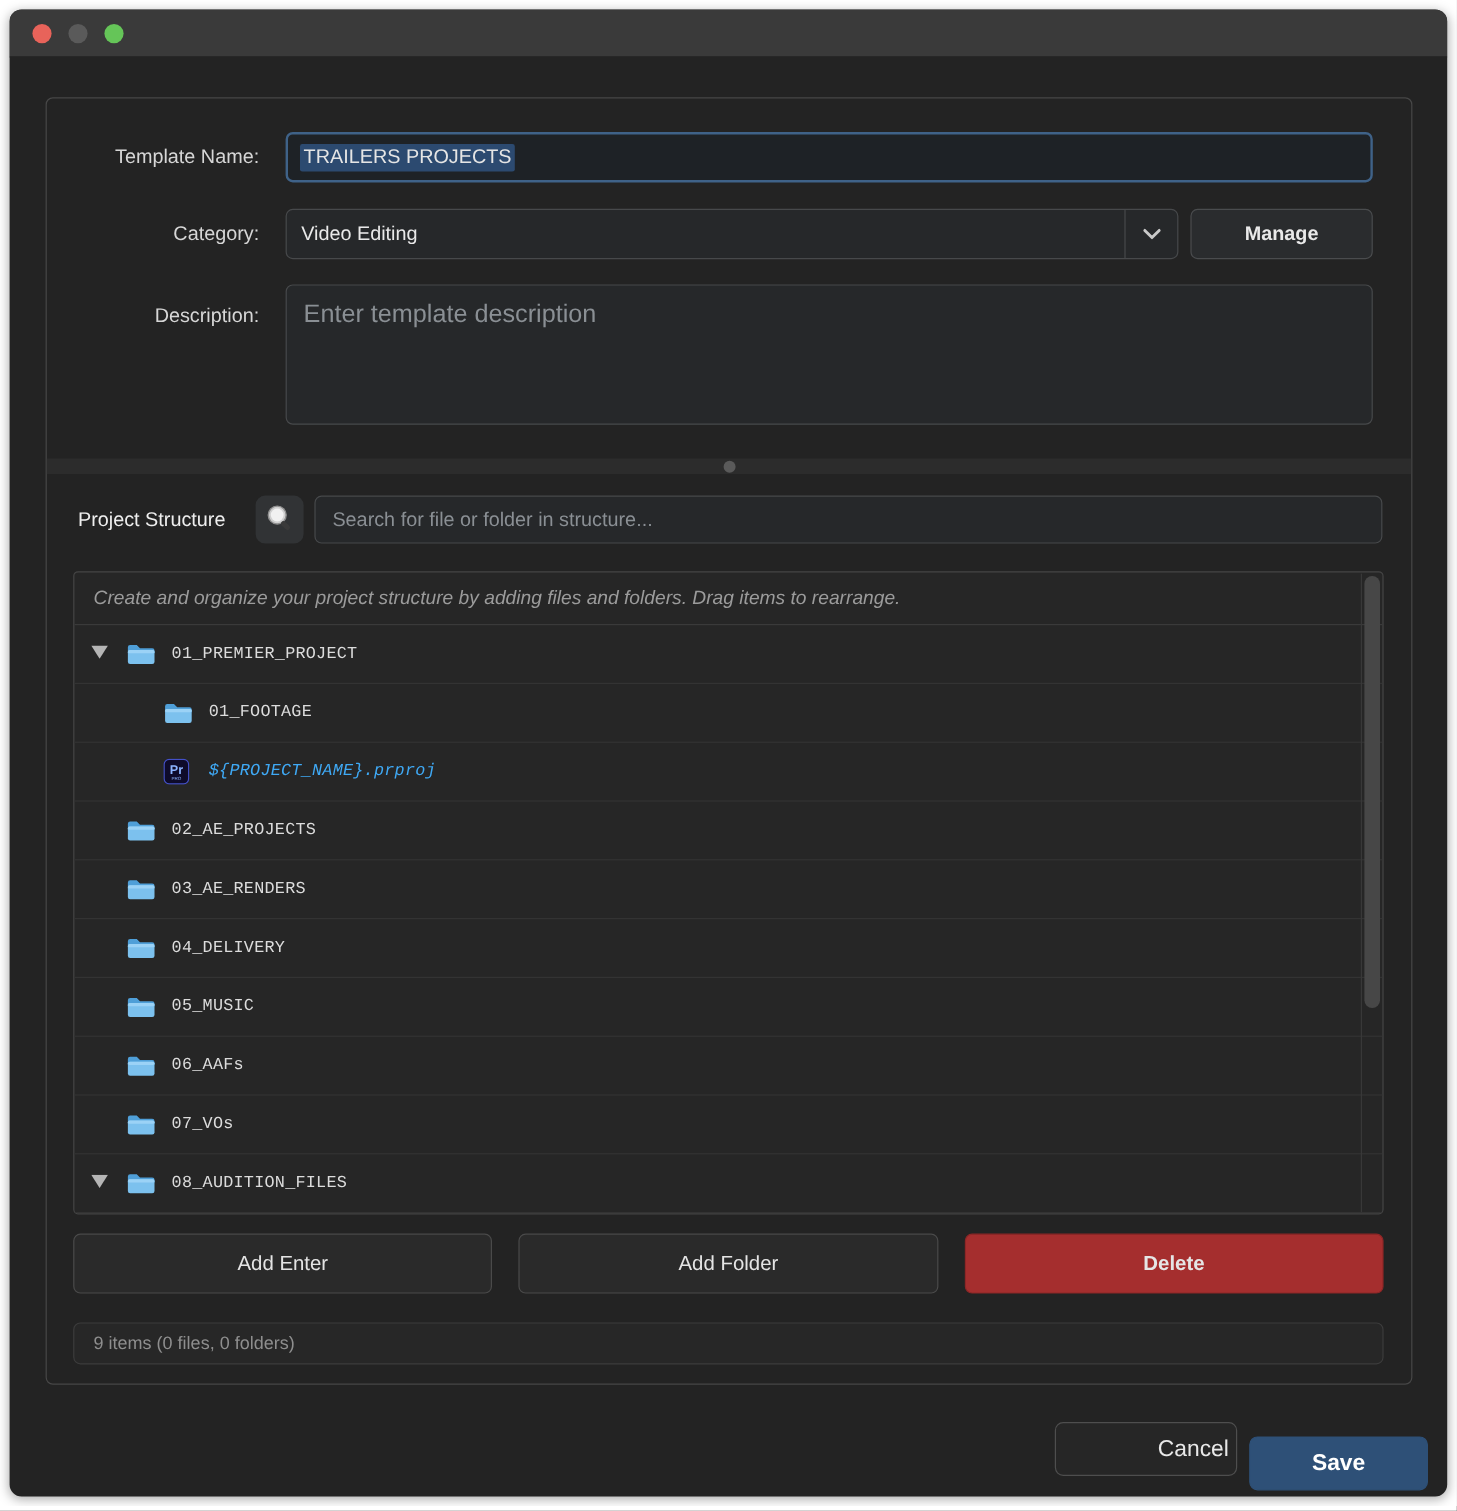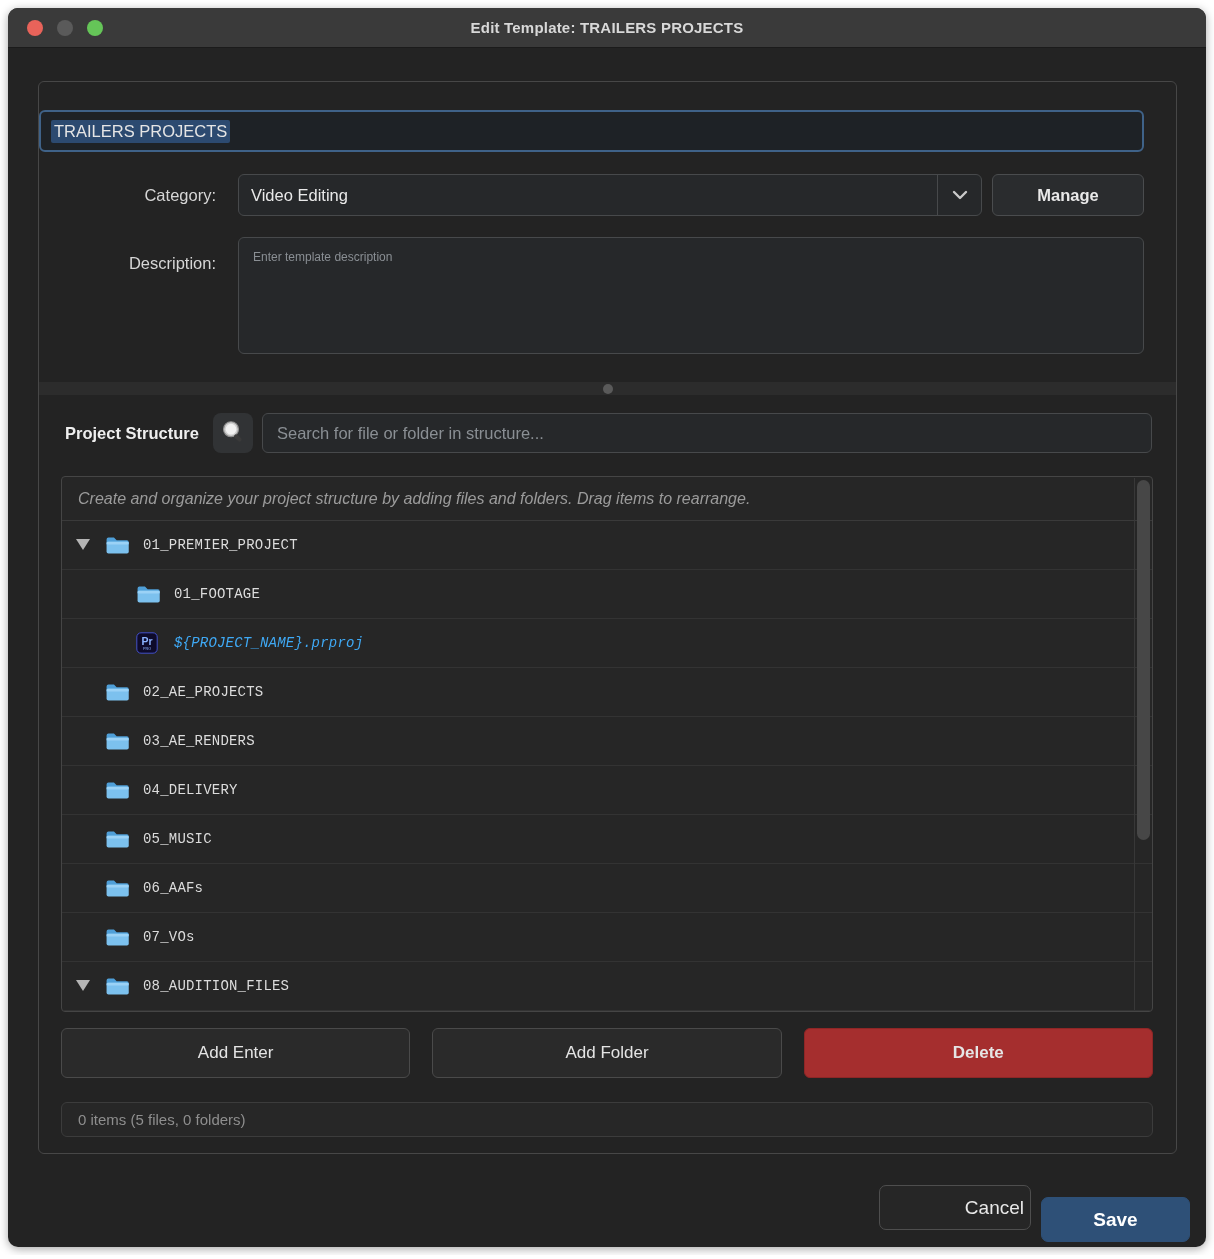--- a/index.html
+++ b/index.html
@@ -190,7 +190,6 @@
       <div class="light" style="background:#5a5a5a"></div>
       <div class="light" style="background:#65c558"></div>
     </div>
-    <div class="title">Edit Template: TRAILERS PROJECTS</div>
   </div>
 
   <div class="container">

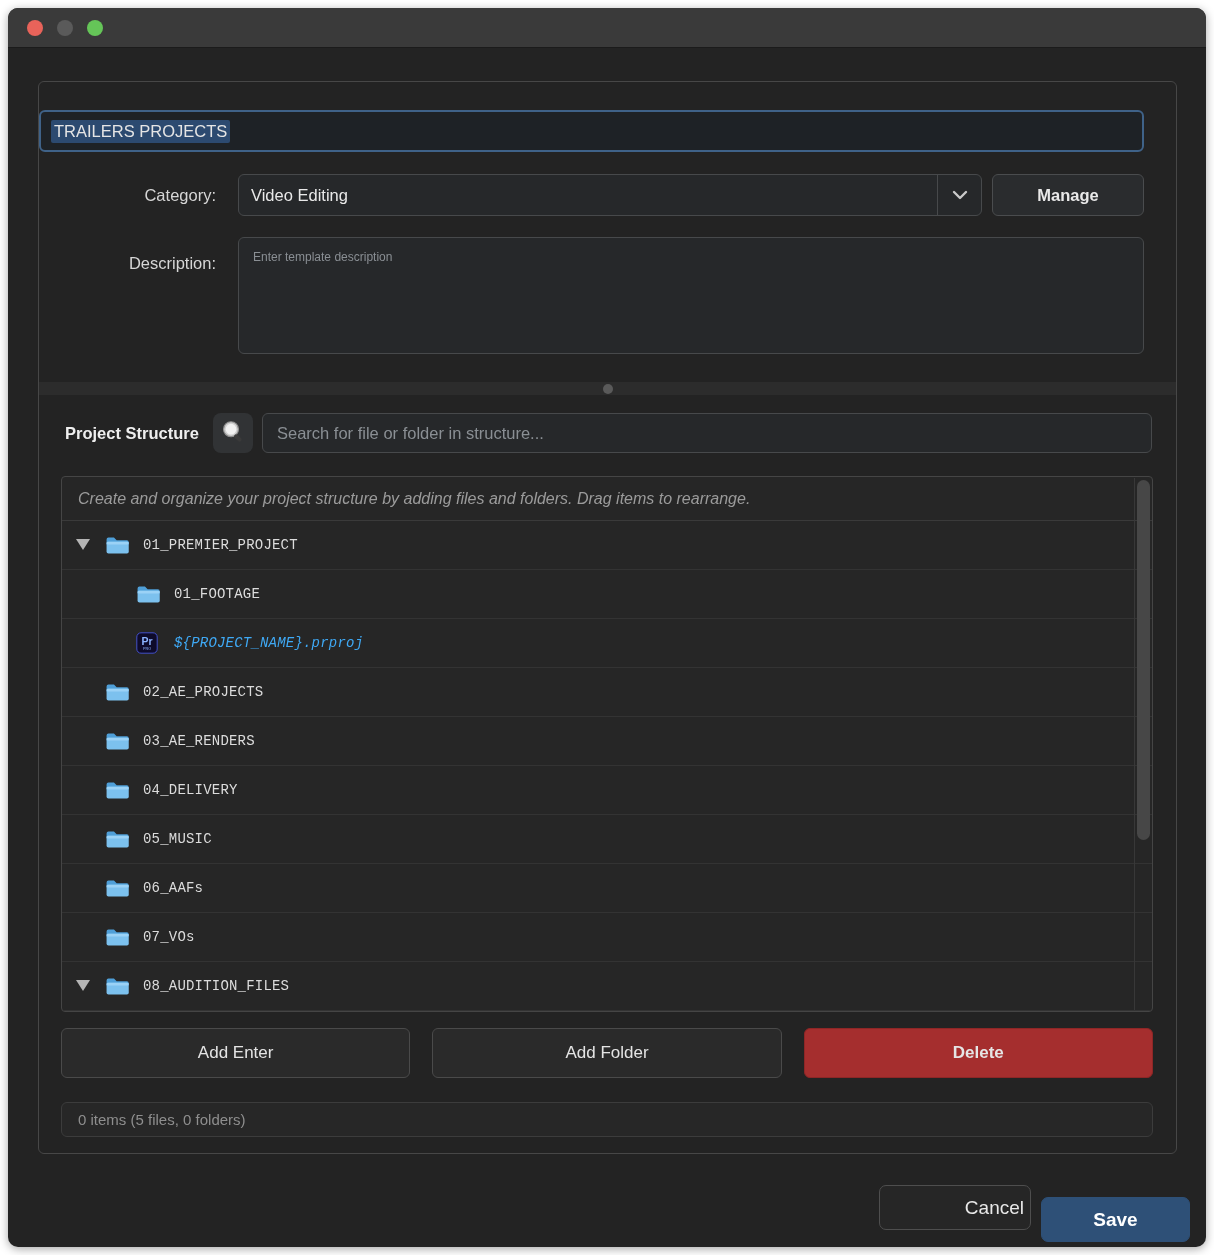--- a/index.html
+++ b/index.html
@@ -197,6 +197,7 @@
     <div class="form-area">
 
       <div class="form-row">
+        <div class="form-label">Template Name:</div>
         <div class="text-input">
           <span class="selected-text">TRAILERS PROJECTS</span>
         </div>

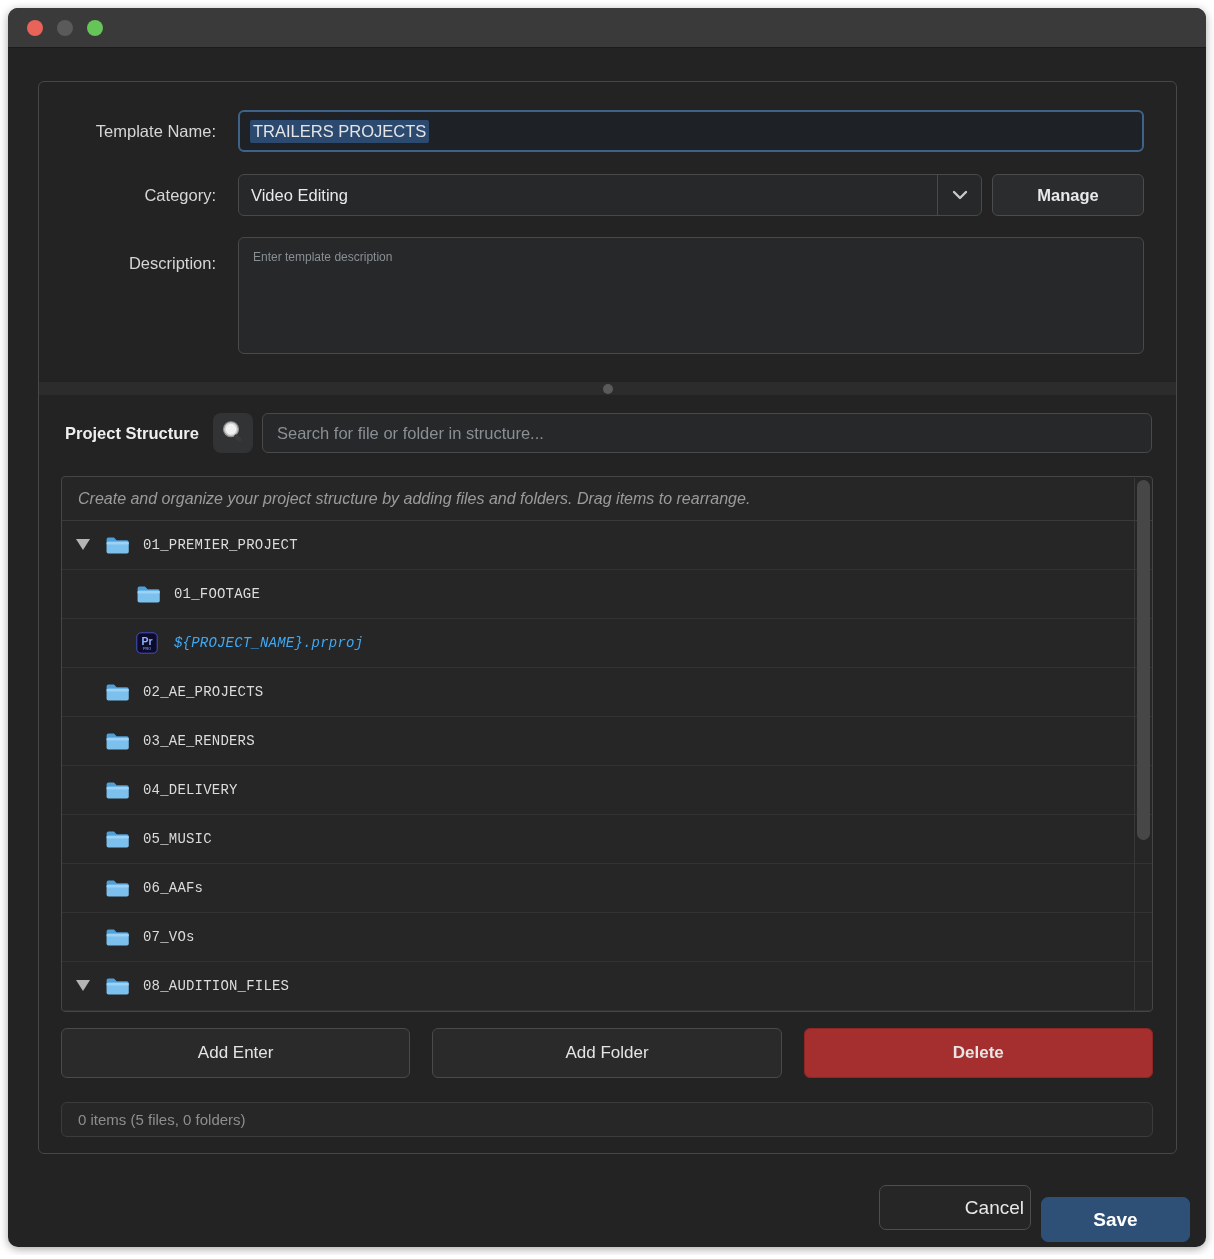--- a/index.html
+++ b/index.html
@@ -83,7 +83,7 @@
   textarea.desc {
     flex: 1; height: 117px; resize: none;
     background: #26282a; border: 1px solid #47494b; border-radius: 6px;
-    padding: 12px 14px; font-size: 12px; color: #e9e9e9;
+    padding: 12px 14px; font-size: 21px; color: #e9e9e9;
     font-family: "Liberation Sans", sans-serif; outline: none;
   }
   textarea.desc::placeholder { color: #8a8f94; }

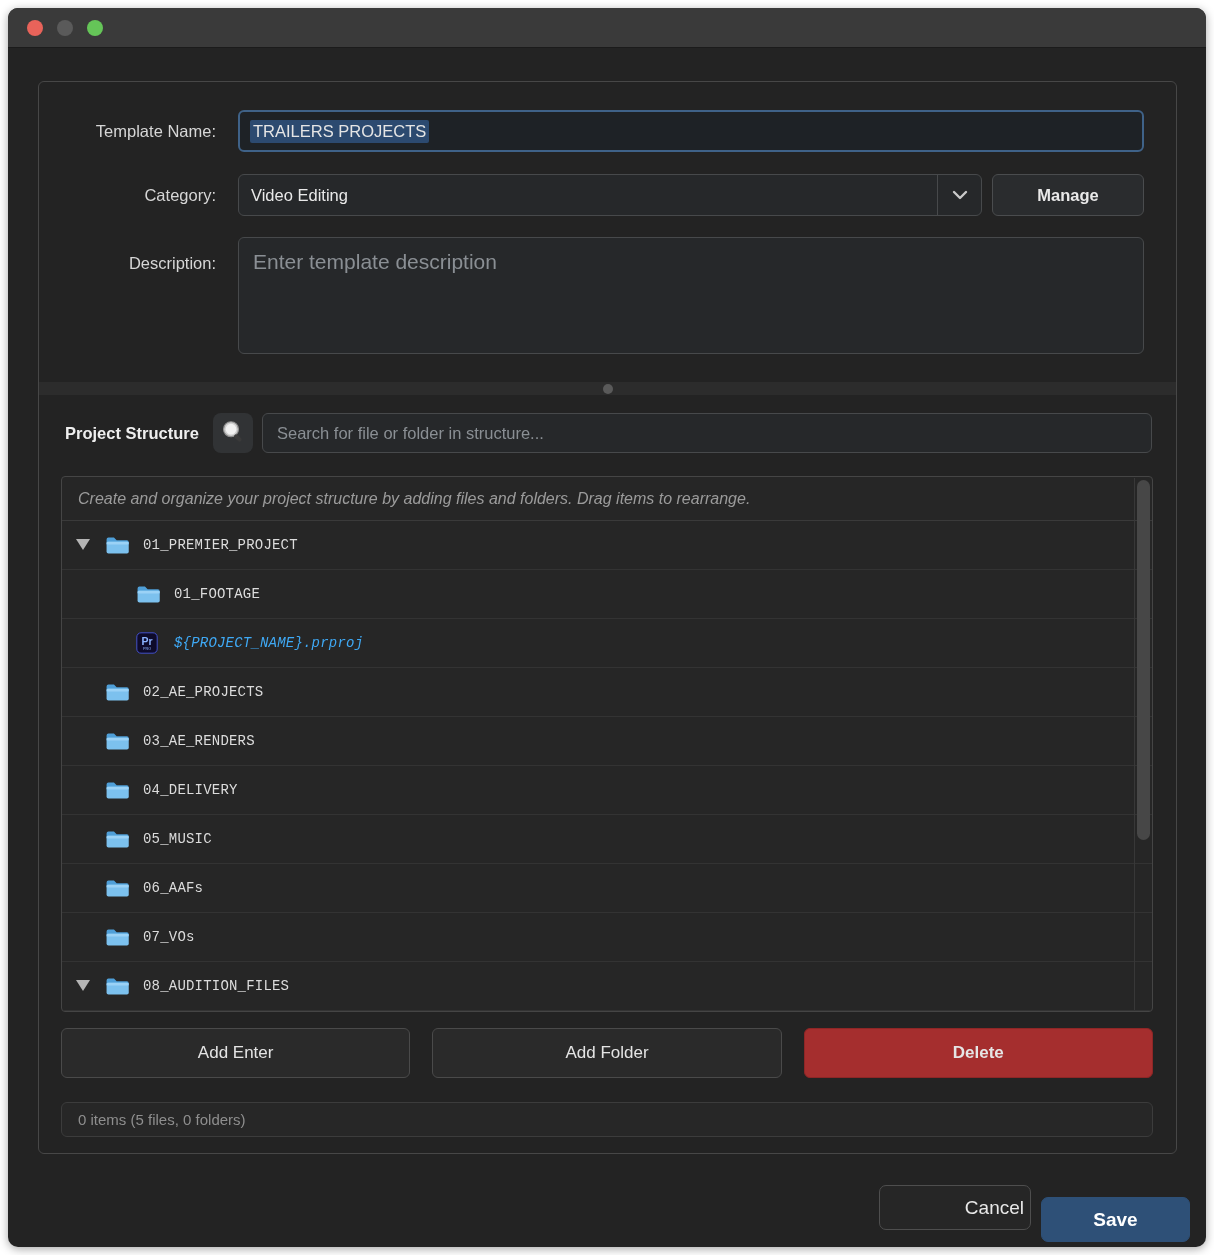--- a/index.html
+++ b/index.html
@@ -102,7 +102,7 @@
     display: flex; align-items: center;
     padding: 0 24px 0 26px;
   }
-  .structure-title { flex: 0 0 148px; color: #eeeeee; font-size: 16.5px; font-weight: bold; }
+  .structure-title { flex: 0 0 148px; color: #eeeeee; font-size: 16.5px; font-weight: normal; }
   .search-btn {
     width: 40px; height: 40px; flex: 0 0 40px;
     background: #313335; border: none; border-radius: 8px;

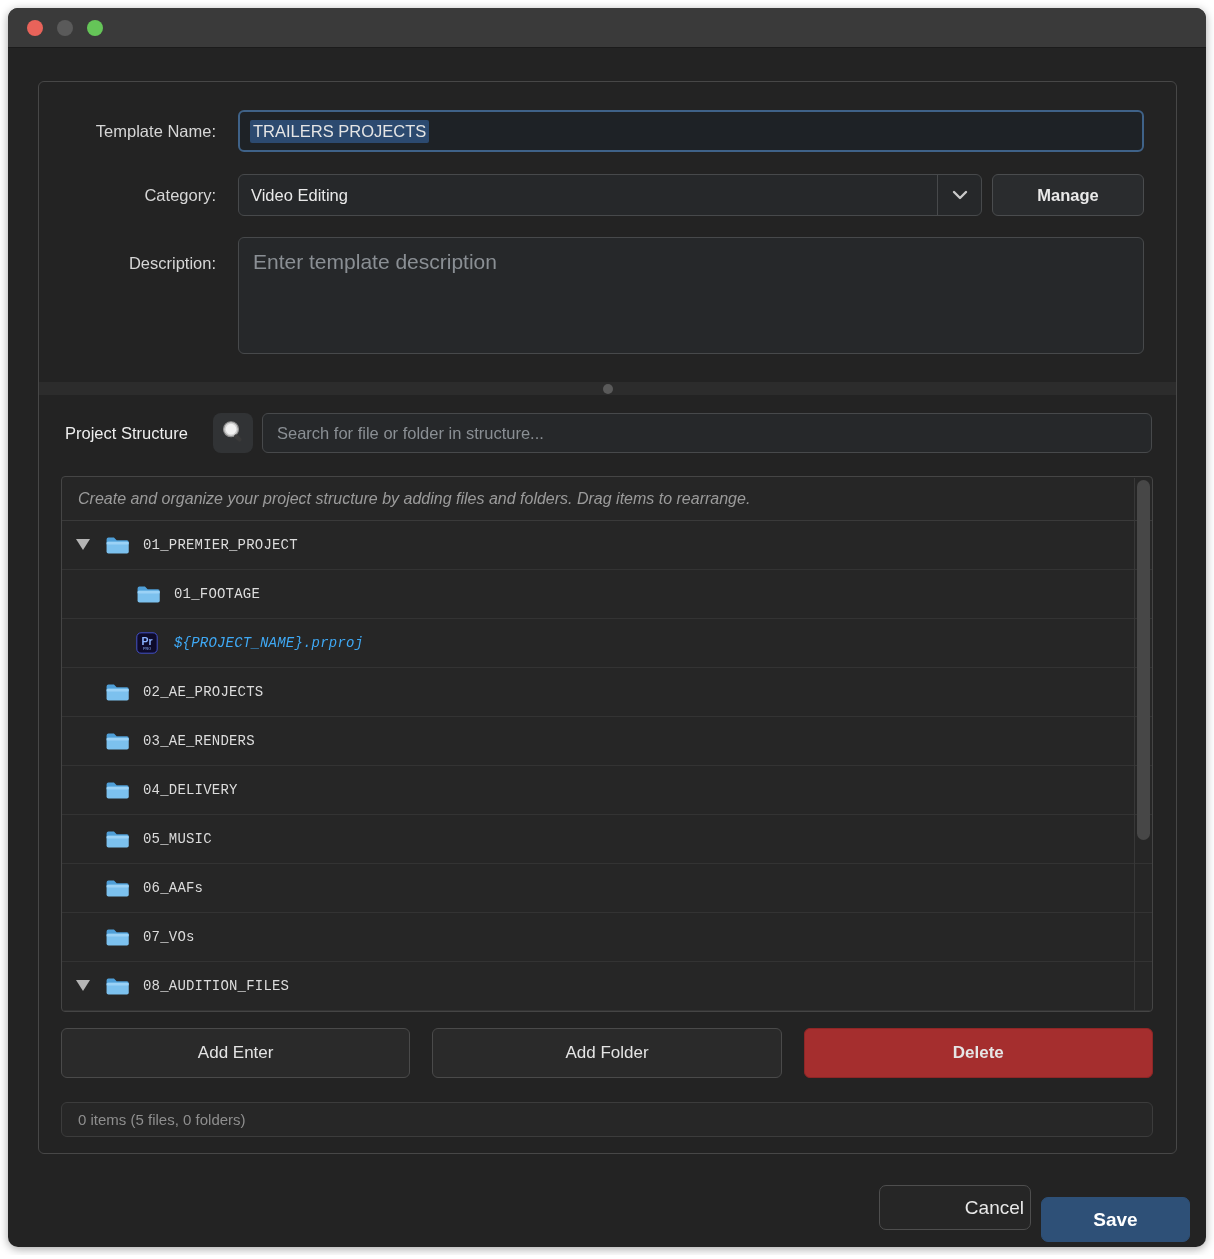--- a/index.html
+++ b/index.html
@@ -435,7 +435,7 @@
       <button class="btn-action delete">Delete</button>
     </div>
 
-    <div class="status-bar">0 items (5 files, 0 folders)</div>
+    <div class="status-bar">9 items (0 files, 0 folders)</div>
   </div>
 
   <div class="footer">

